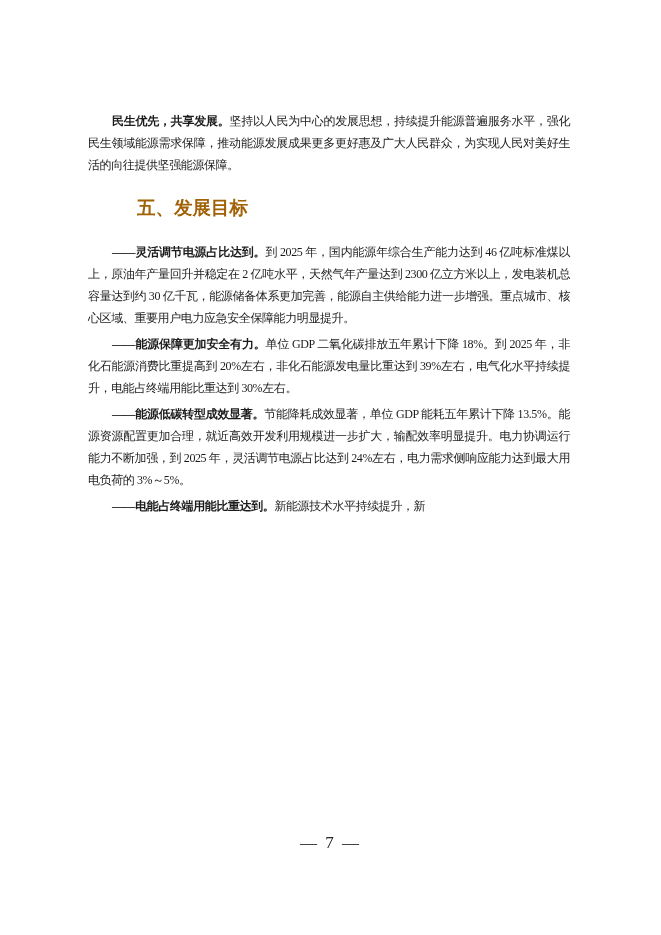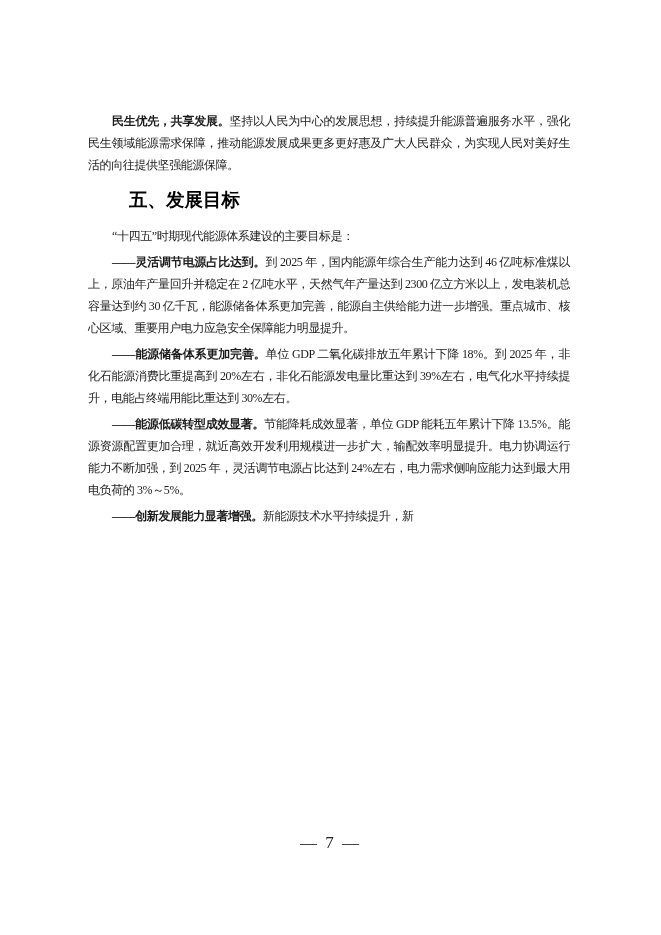--- a/index.html
+++ b/index.html
@@ -36,14 +36,14 @@
     font-weight: 700;
   }
   .content h2.heading {
-    margin: 8px;
+    margin: 16px;
     font-family: "Liberation Sans", "DejaVu Sans", sans-serif;
     font-weight: 700;
     font-size: 18.5px;
     line-height: 32.7px;
     letter-spacing: 0;
     text-indent: 2em;
-    color: #000000;
+    color: #a16207;
   }
   .page-number {
     position: absolute;

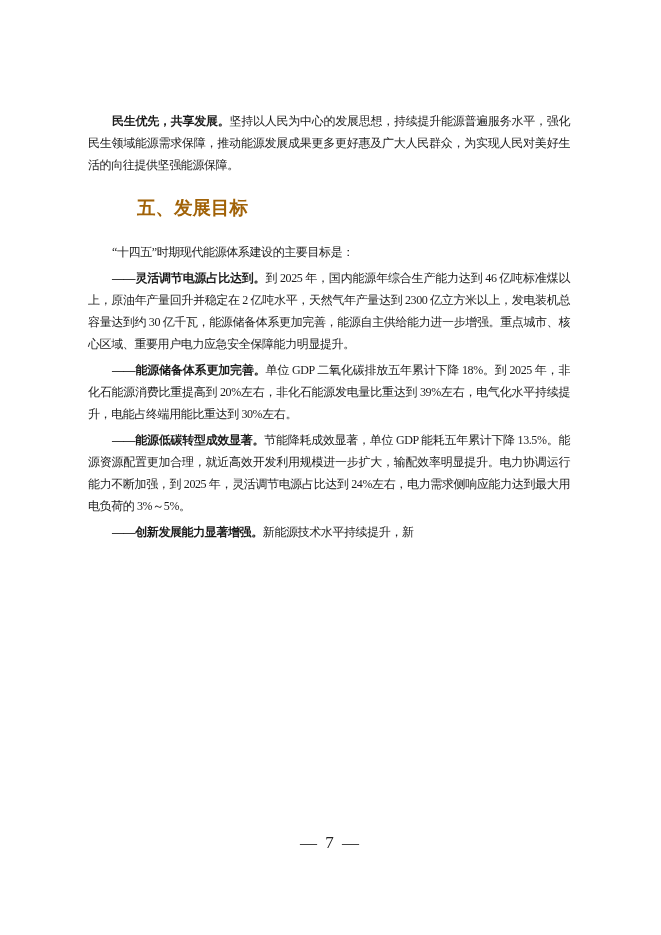--- a/index.html
+++ b/index.html
@@ -64,7 +64,6 @@
   <div class="content" id="content">
       <p class="paragraph"><b>民生优先，共享发展。</b>坚持以人民为中心的发展思想，持续提升能源普遍服务水平，强化民生领域能源需求保障，推动能源发展成果更多更好惠及广大人民群众，为实现人民对美好生活的向往提供坚强能源保障。</p>
       <h2 class="heading">五、发展目标</h2>
-      <p class="paragraph">“十四五”时期现代能源体系建设的主要目标是：</p>
       <p class="paragraph"><b>——灵活调节电源占比达到。</b>到 2025 年，国内能源年综合生产能力达到 46 亿吨标准煤以上，原油年产量回升并稳定在 2 亿吨水平，天然气年产量达到 2300 亿立方米以上，发电装机总容量达到约 30 亿千瓦，能源储备体系更加完善，能源自主供给能力进一步增强。重点城市、核心区域、重要用户电力应急安全保障能力明显提升。</p>
       <p class="paragraph"><b>——能源储备体系更加完善。</b>单位 GDP 二氧化碳排放五年累计下降 18%。到 2025 年，非化石能源消费比重提高到 20%左右，非化石能源发电量比重达到 39%左右，电气化水平持续提升，电能占终端用能比重达到 30%左右。</p>
       <p class="paragraph"><b>——能源低碳转型成效显著。</b>节能降耗成效显著，单位 GDP 能耗五年累计下降 13.5%。能源资源配置更加合理，就近高效开发利用规模进一步扩大，输配效率明显提升。电力协调运行能力不断加强，到 2025 年，灵活调节电源占比达到 24%左右，电力需求侧响应能力达到最大用电负荷的 3%～5%。</p>

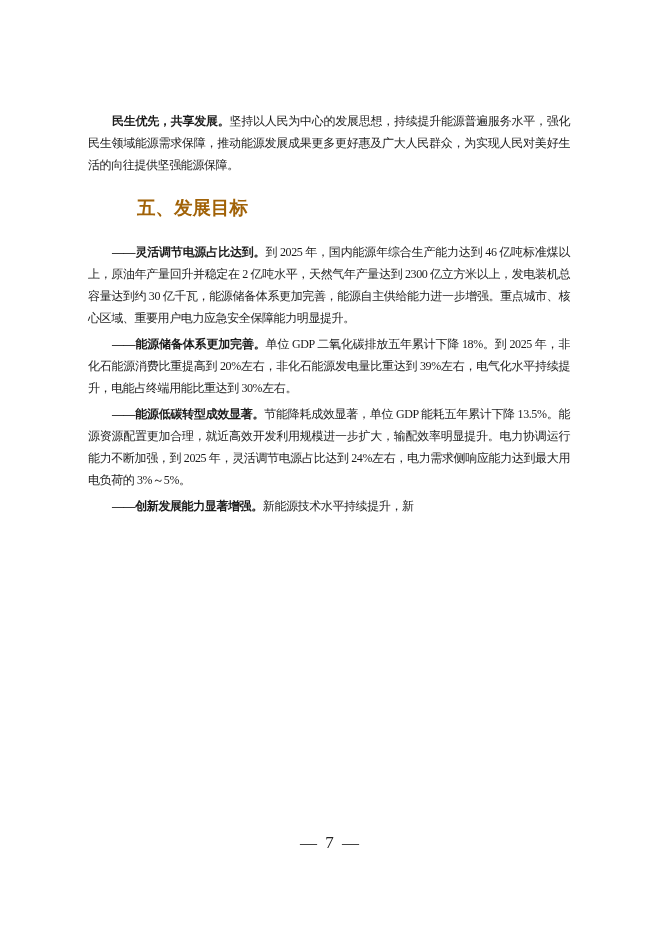--- a/index.html
+++ b/index.html
@@ -65,7 +65,7 @@
       <p class="paragraph"><b>民生优先，共享发展。</b>坚持以人民为中心的发展思想，持续提升能源普遍服务水平，强化民生领域能源需求保障，推动能源发展成果更多更好惠及广大人民群众，为实现人民对美好生活的向往提供坚强能源保障。</p>
       <h2 class="heading">五、发展目标</h2>
       <p class="paragraph"><b>——灵活调节电源占比达到。</b>到 2025 年，国内能源年综合生产能力达到 46 亿吨标准煤以上，原油年产量回升并稳定在 2 亿吨水平，天然气年产量达到 2300 亿立方米以上，发电装机总容量达到约 30 亿千瓦，能源储备体系更加完善，能源自主供给能力进一步增强。重点城市、核心区域、重要用户电力应急安全保障能力明显提升。</p>
-      <p class="paragraph"><b>——能源储备体系更加完善。</b>单位 GDP 二氧化碳排放五年累计下降 18%。到 2025 年，非化石能源消费比重提高到 20%左右，非化石能源发电量比重达到 39%左右，电气化水平持续提升，电能占终端用能比重达到 30%左右。</p>
+      <p class="paragraph"><b>——能源保障更加安全有力。</b>单位 GDP 二氧化碳排放五年累计下降 18%。到 2025 年，非化石能源消费比重提高到 20%左右，非化石能源发电量比重达到 39%左右，电气化水平持续提升，电能占终端用能比重达到 30%左右。</p>
       <p class="paragraph"><b>——能源低碳转型成效显著。</b>节能降耗成效显著，单位 GDP 能耗五年累计下降 13.5%。能源资源配置更加合理，就近高效开发利用规模进一步扩大，输配效率明显提升。电力协调运行能力不断加强，到 2025 年，灵活调节电源占比达到 24%左右，电力需求侧响应能力达到最大用电负荷的 3%～5%。</p>
       <p class="paragraph"><b>——创新发展能力显著增强。</b>新能源技术水平持续提升，新</p>
     </div>

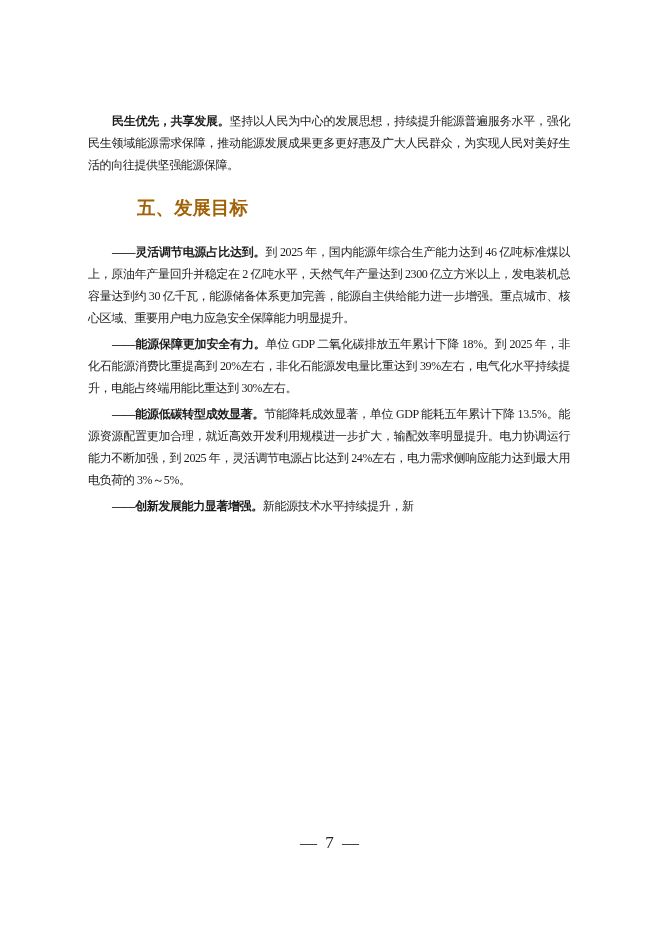--- a/index.html
+++ b/index.html
@@ -67,7 +67,7 @@
       <p class="paragraph"><b>——灵活调节电源占比达到。</b>到 2025 年，国内能源年综合生产能力达到 46 亿吨标准煤以上，原油年产量回升并稳定在 2 亿吨水平，天然气年产量达到 2300 亿立方米以上，发电装机总容量达到约 30 亿千瓦，能源储备体系更加完善，能源自主供给能力进一步增强。重点城市、核心区域、重要用户电力应急安全保障能力明显提升。</p>
       <p class="paragraph"><b>——能源保障更加安全有力。</b>单位 GDP 二氧化碳排放五年累计下降 18%。到 2025 年，非化石能源消费比重提高到 20%左右，非化石能源发电量比重达到 39%左右，电气化水平持续提升，电能占终端用能比重达到 30%左右。</p>
       <p class="paragraph"><b>——能源低碳转型成效显著。</b>节能降耗成效显著，单位 GDP 能耗五年累计下降 13.5%。能源资源配置更加合理，就近高效开发利用规模进一步扩大，输配效率明显提升。电力协调运行能力不断加强，到 2025 年，灵活调节电源占比达到 24%左右，电力需求侧响应能力达到最大用电负荷的 3%～5%。</p>
-      <p class="paragraph"><b>——创新发展能力显著增强。</b>新能源技术水平持续提升，新</p>
+      <p class="paragraph"><b>——电能占终端用能比重达到。</b>新能源技术水平持续提升，新</p>
     </div>
   <div class="page-number">— 7 —</div>
 </div>

